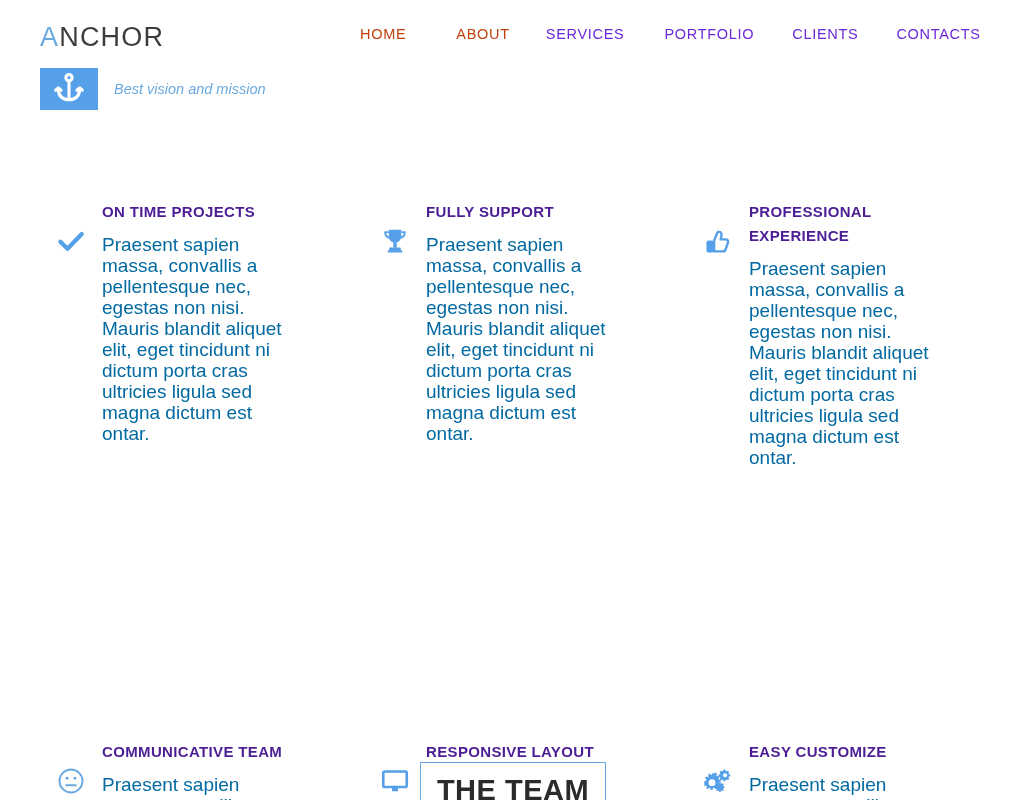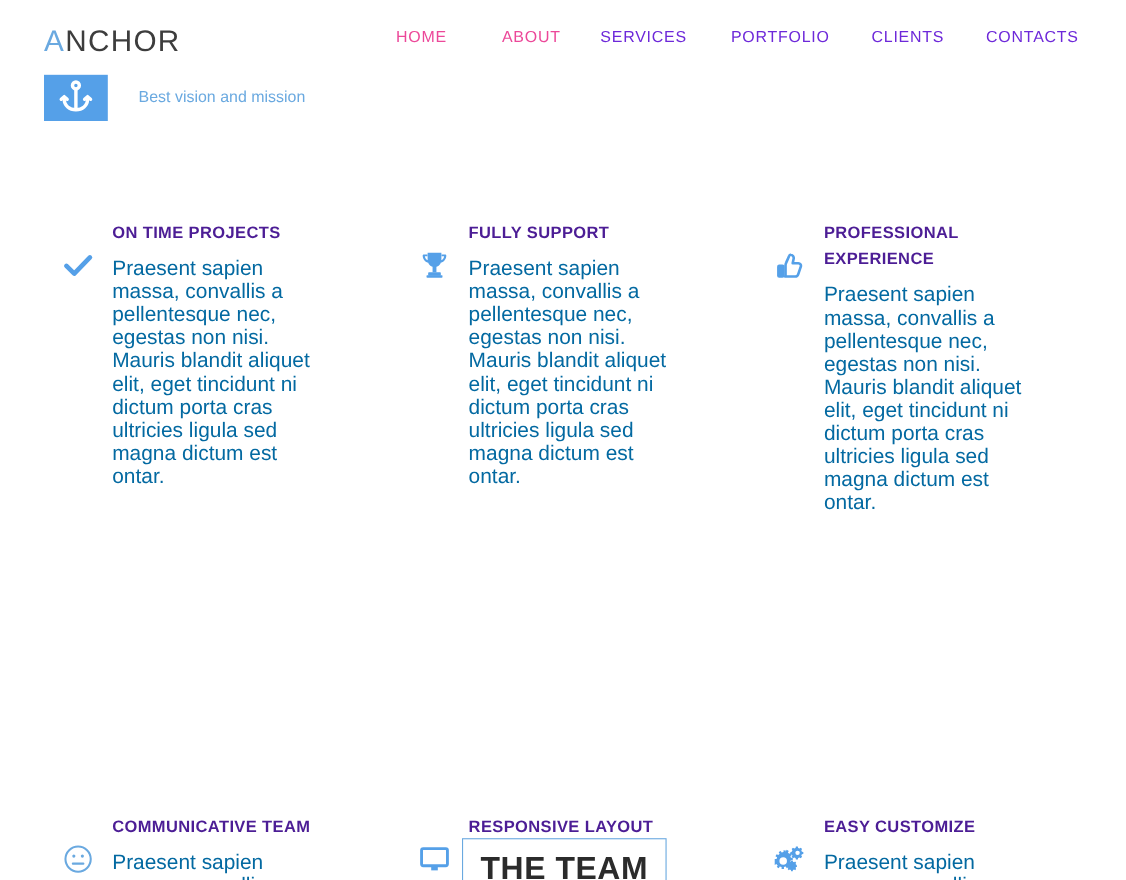--- a/index.html
+++ b/index.html
@@ -38,7 +38,7 @@
     white-space: nowrap;
     cursor: pointer;
   }
-  .nav-item.active { color: #ec4899; }
+  .nav-item.active { color: #c2410c; }
   .nav-sp-1 { width: 50px; }
   .nav-sp-2 { width: 36px; }
   .nav-sp-3 { width: 40px; }

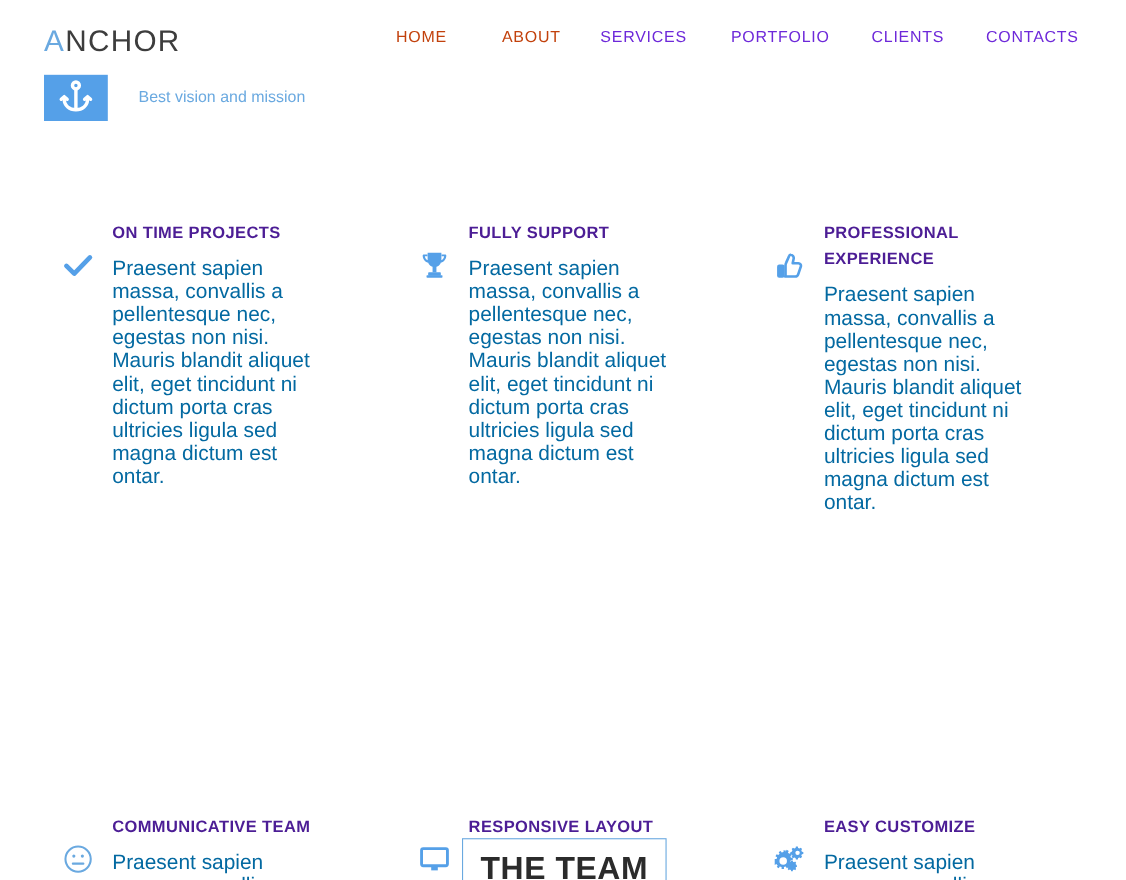--- a/index.html
+++ b/index.html
@@ -57,8 +57,9 @@
     overflow: hidden;
   }
   .tagline-text {
-    margin-left: 28px;
+    margin-left: 16px;
     font-size: 14.5px;
+    font-style: italic;
     color: #6aa9e0;
     white-space: nowrap;
   }

